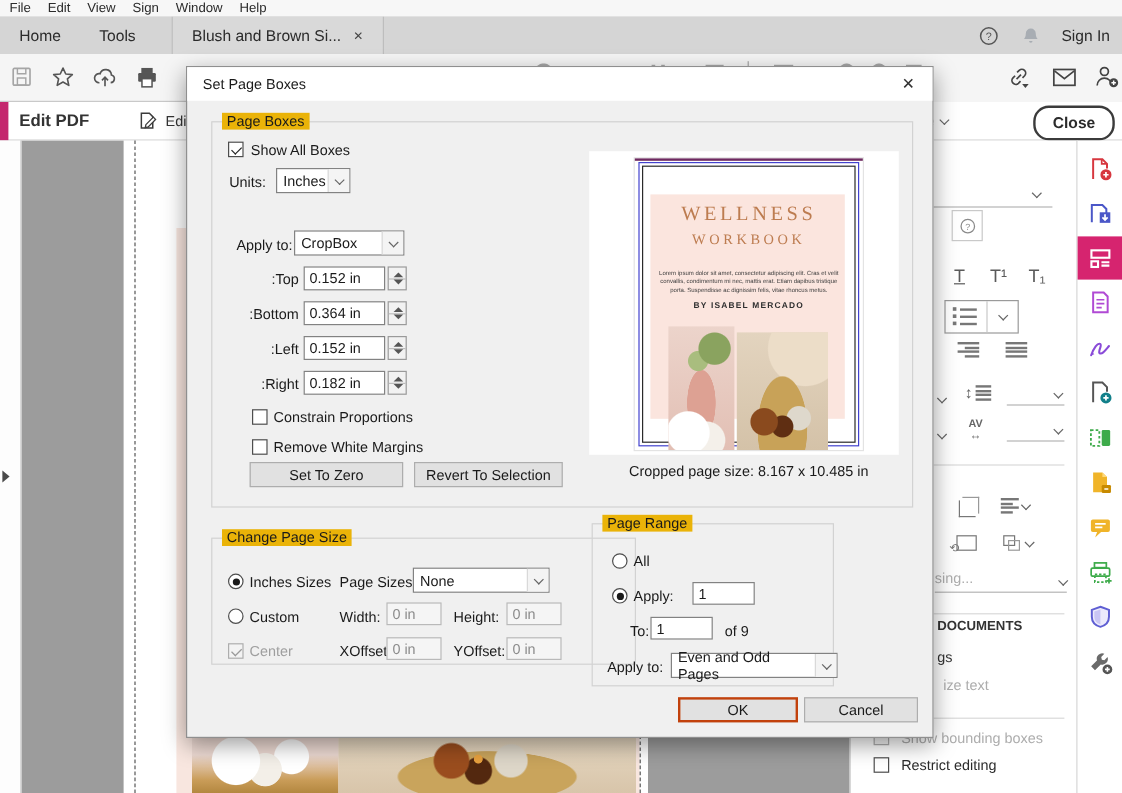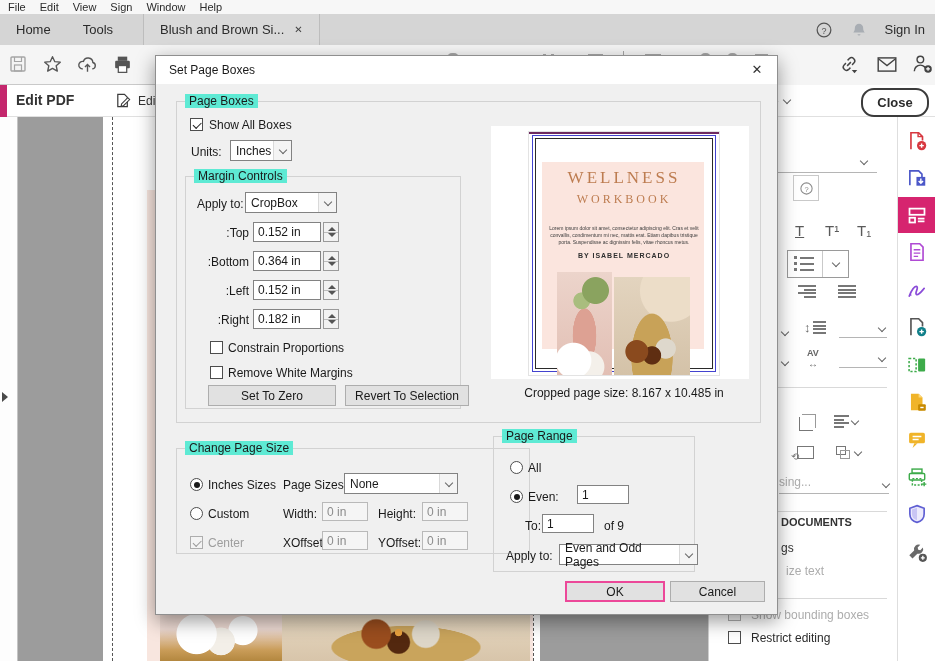--- a/index.html
+++ b/index.html
@@ -79,7 +79,7 @@
   .wbtn{position:absolute;background:#e1e1e1;border:1px solid #adadad;font-size:12px;color:#1a1a1a;display:flex;align-items:center;justify-content:center;box-sizing:border-box;}
   .wbtn.focus{border:2px solid #ec4899;}
   .grp{position:absolute;border:1px solid #d2d2d2;box-sizing:border-box;}
-  .leg{position:absolute;top:-8px;left:8px;background:#5eead4;padding:0 4px;font-size:12px;color:#1a1a1a;white-space:nowrap;}
+  .leg{position:absolute;top:-8px;left:8px;background:#eab308;padding:0 4px;font-size:12px;color:#1a1a1a;white-space:nowrap;}
   
   #dialog{left:155px;top:55px;width:623px;height:560px;background:#f0f0f0;border:1px solid #8f8f8f;box-shadow:0 6px 18px rgba(0,0,0,.4);box-sizing:border-box;z-index:50;}
   #dlg-titlebar{position:absolute;left:0;top:0;right:0;height:28px;background:#fff;}

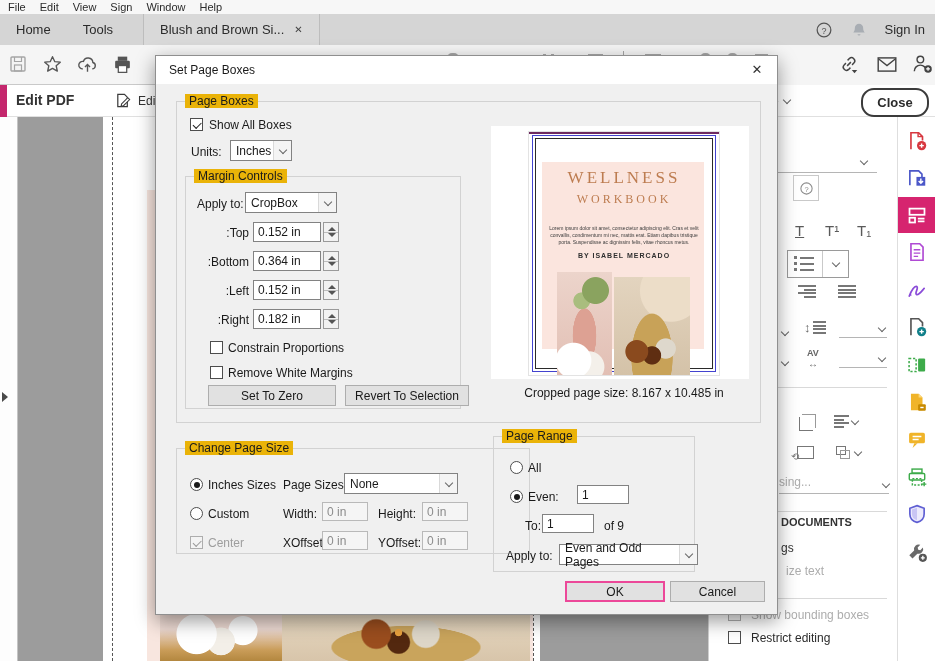--- a/index.html
+++ b/index.html
@@ -392,9 +392,6 @@
         </span>
     </div>
 
-    <div class="grp" style="left:29px;top:120px;width:276px;height:233px">
-      <div class="leg">Margin Controls</div>
-    </div>
     <div class="wlabel" style="left:41px;top:141px">Apply to:</div>
     <div class="combo" style="left:89px;top:136px;width:92px;height:21px">
       <span>CropBox</span>

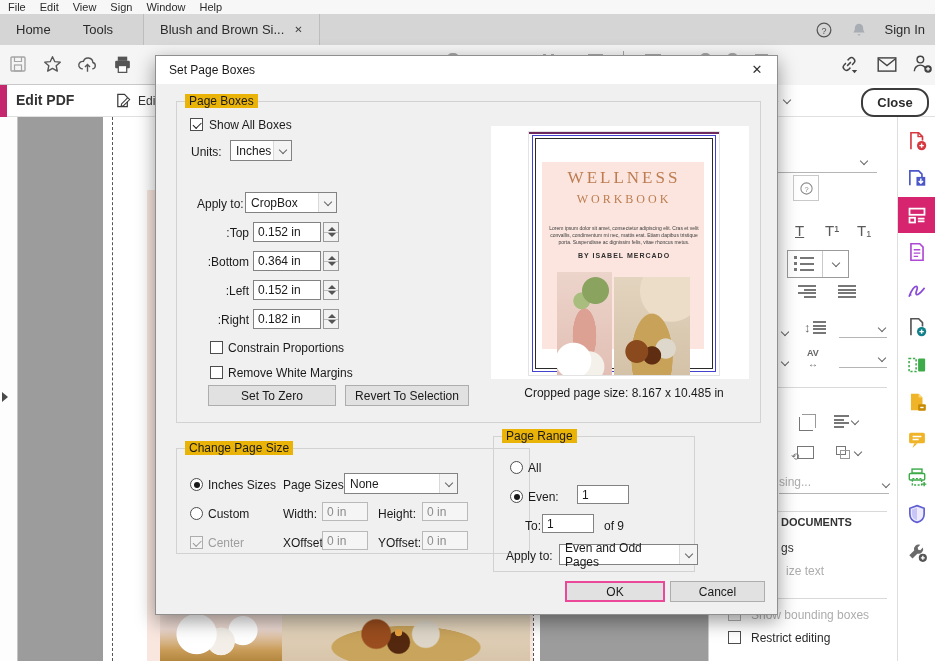--- a/index.html
+++ b/index.html
@@ -479,7 +479,7 @@
     <div class="rad" style="left:354px;top:405px"></div>
     <div class="wlabel" style="left:372px;top:405px">All</div>
     <div class="rad sel" style="left:354px;top:434px"></div>
-    <div class="wlabel" style="left:372px;top:434px">Even:</div>
+    <div class="wlabel" style="left:372px;top:434px">Apply:</div>
     <input class="wfield" style="left: 421px; top: 429px; width: 52px; height: 19px;" readonly="" value="1">
     <div class="wlabel" style="left:369px;top:463px">To:</div>
     <input class="wfield" style="left: 386px; top: 458px; width: 52px; height: 19px;" readonly="" value="1">

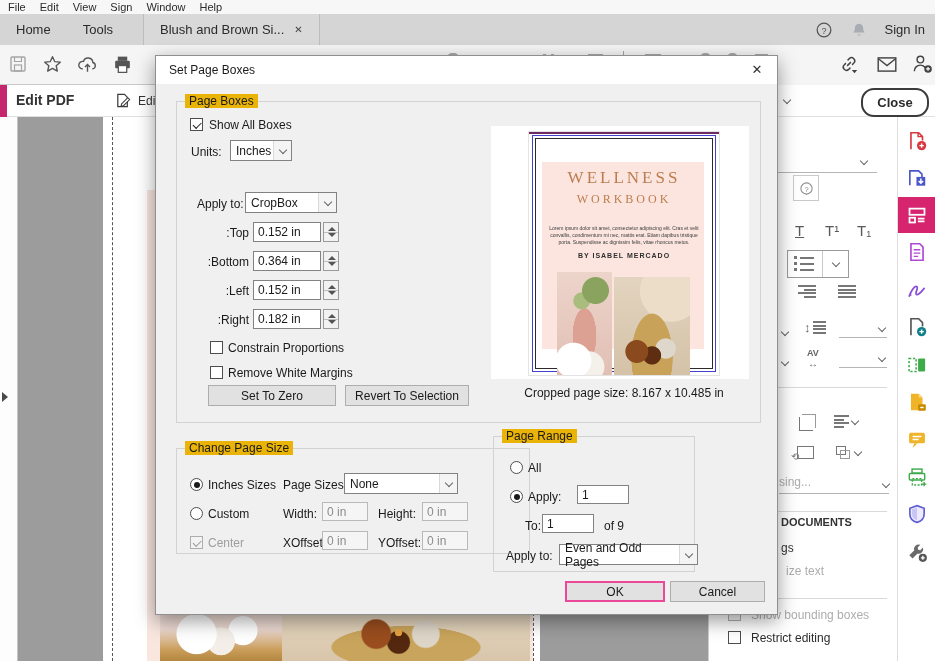--- a/index.html
+++ b/index.html
@@ -77,7 +77,7 @@
   .spin::after{content:"";position:absolute;left:4px;bottom:4px;width:0;height:0;border-left:4px solid transparent;border-right:4px solid transparent;border-top:4px solid #555;}
   .spin .mid{position:absolute;left:0;right:0;top:50%;border-top:1px solid #bdbdbd;}
   .wbtn{position:absolute;background:#e1e1e1;border:1px solid #adadad;font-size:12px;color:#1a1a1a;display:flex;align-items:center;justify-content:center;box-sizing:border-box;}
-  .wbtn.focus{border:2px solid #ec4899;}
+  .wbtn.focus{border:2px solid #c2410c;}
   .grp{position:absolute;border:1px solid #d2d2d2;box-sizing:border-box;}
   .leg{position:absolute;top:-8px;left:8px;background:#eab308;padding:0 4px;font-size:12px;color:#1a1a1a;white-space:nowrap;}
   

